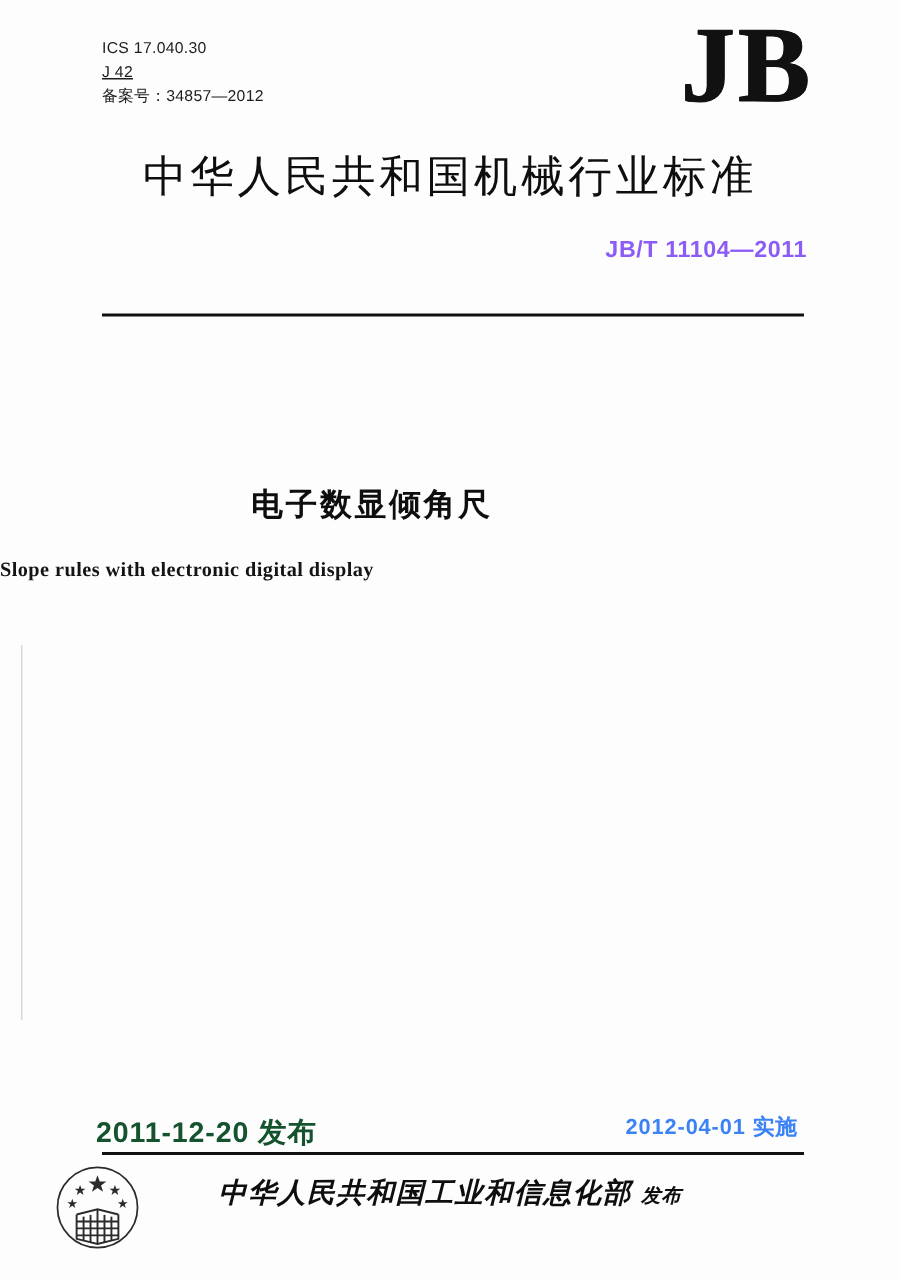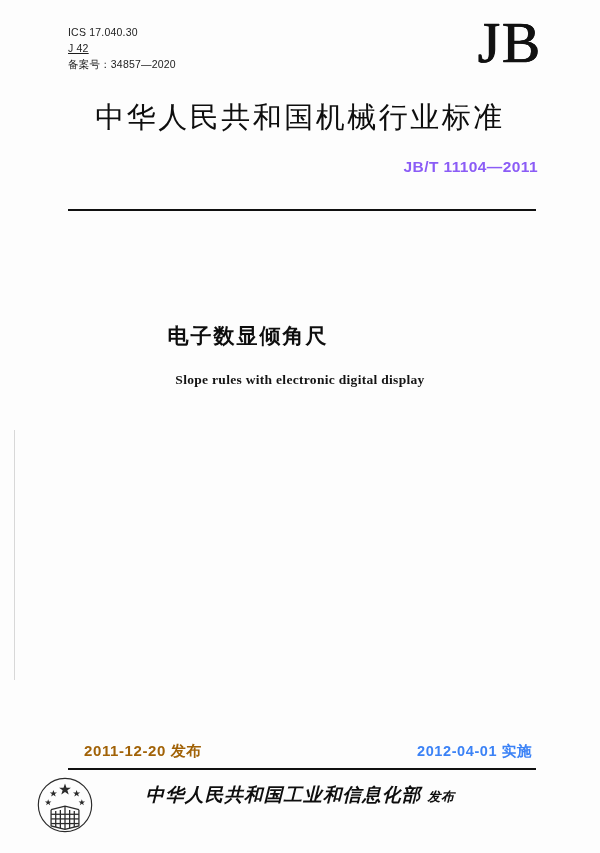--- a/index.html
+++ b/index.html
@@ -191,7 +191,7 @@
   <div class="header-codes">
     <div class="code-ics">ICS 17.040.30</div>
     <div class="code-j">J 42</div>
-    <div class="code-record">备案号：34857—2020</div>
+    <div class="code-record">备案号：34857—2012</div>
   </div>
 
   <div class="jb-logo">JB</div>

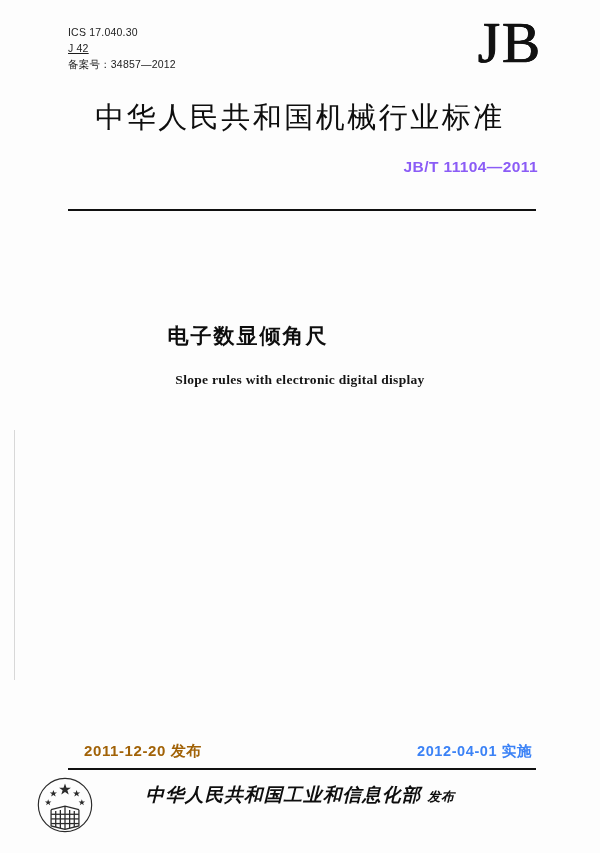--- a/index.html
+++ b/index.html
@@ -45,8 +45,8 @@
     top: 12px;
     right: 58px;
     font-family: "Liberation Serif", serif;
-    font-weight: normal;
-    font-size: 57px;
+    font-weight: bold;
+    font-size: 72px;
     line-height: 62px;
     letter-spacing: 2px;
     color: #111;

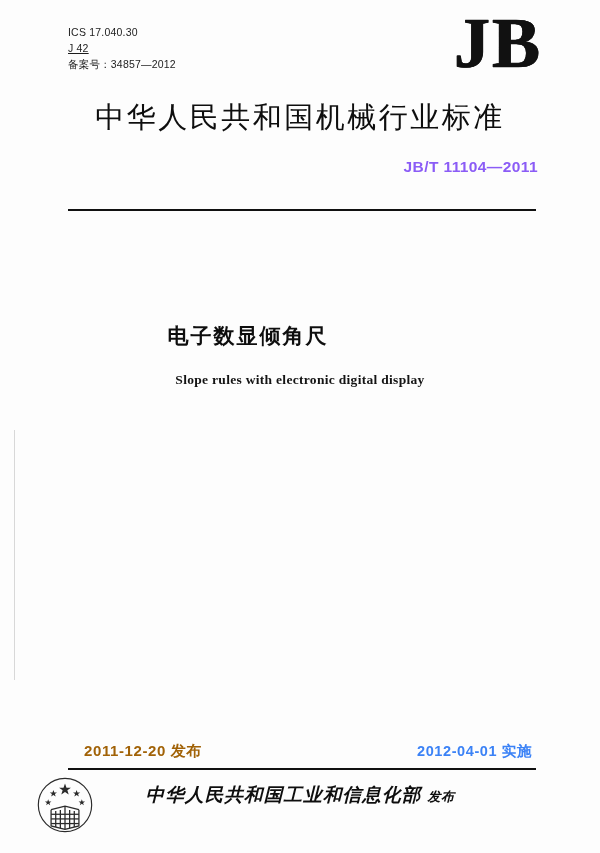--- a/index.html
+++ b/index.html
@@ -106,7 +106,7 @@
     top: 372px;
     left: 0;
     width: 600px;
-    text-align: center;
+    text-align: left;
     font-family: "Liberation Serif", serif;
     font-weight: bold;
     font-size: 13.5px;

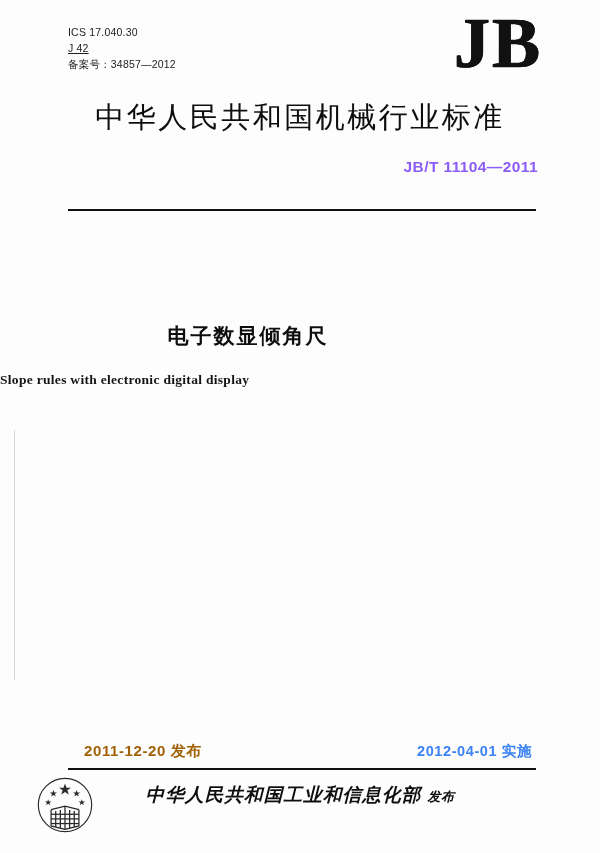--- a/index.html
+++ b/index.html
@@ -128,12 +128,12 @@
   .date-issue {
     position: absolute;
     top: 742px;
-    left: 84px;
-    font-family: "Liberation Sans", sans-serif;
-    font-weight: bold;
-    font-size: 15px;
+    left: 64px;
+    font-family: "Liberation Sans", sans-serif;
+    font-weight: bold;
+    font-size: 19px;
     letter-spacing: 0.6px;
-    color: #a16207;
+    color: #14532d;
   }
   .date-impl {
     position: absolute;

